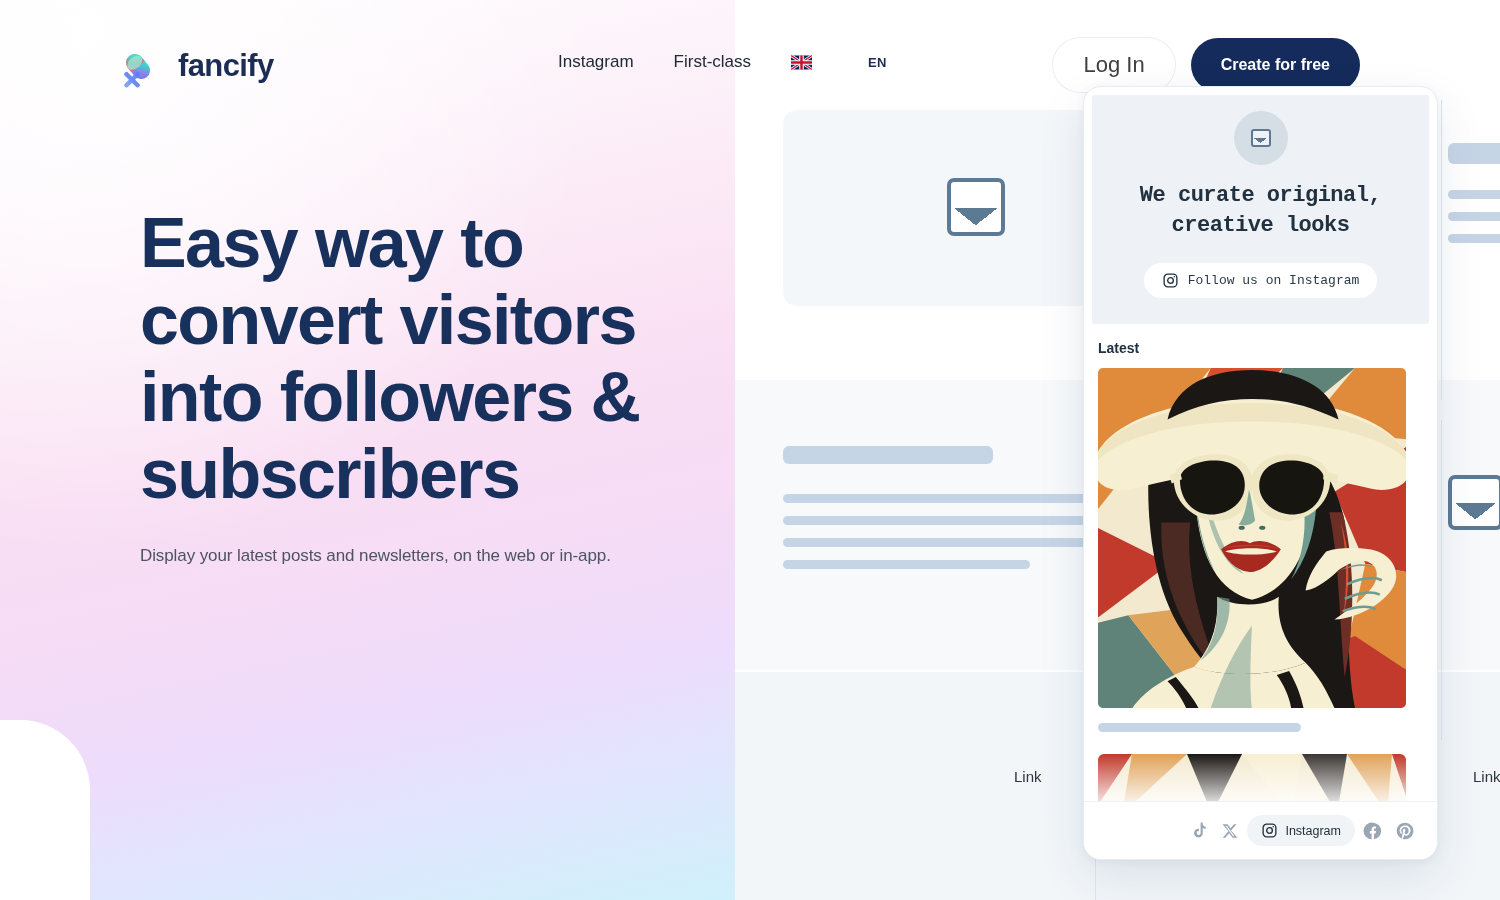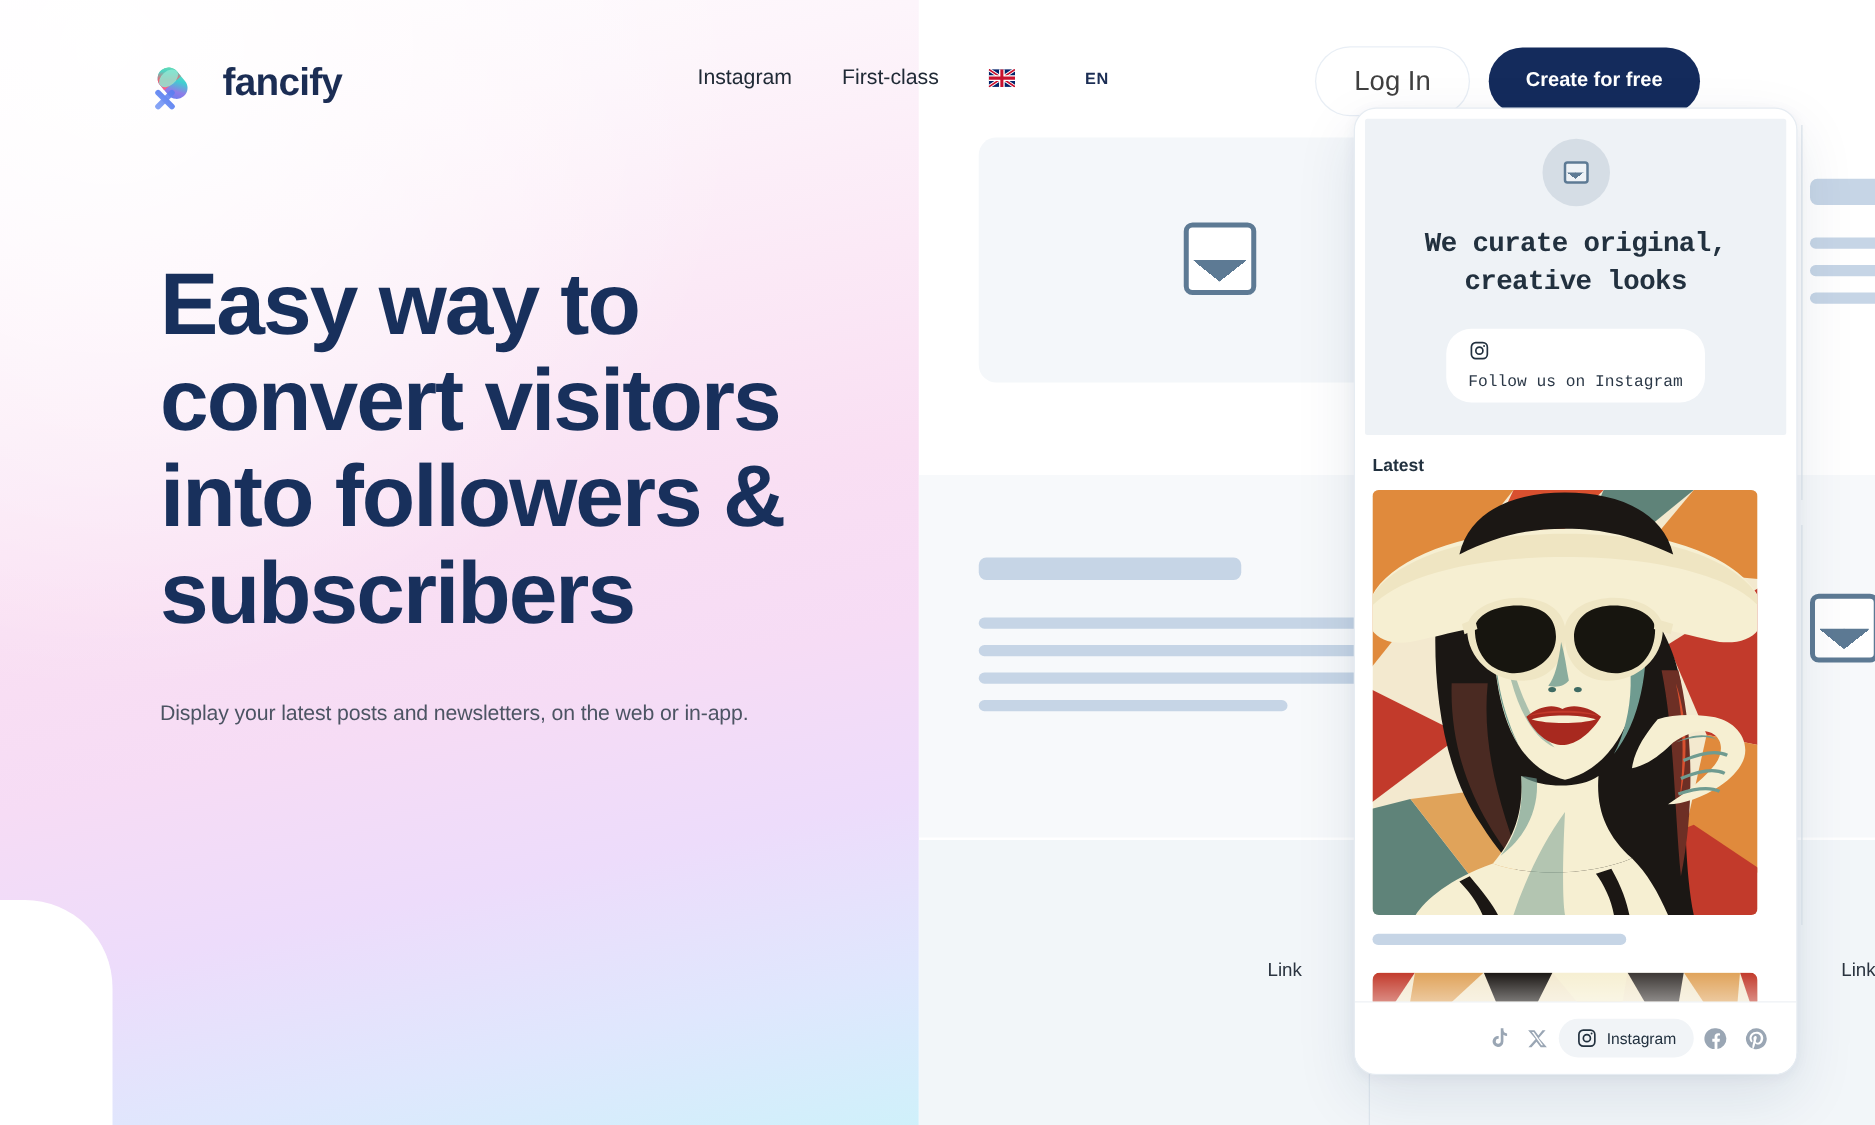--- a/index.html
+++ b/index.html
@@ -181,7 +181,7 @@
   
   .hero {
     position: absolute;
-    left: 128px; top: 205px;
+    left: 140px; top: 205px;
     width: 580px;
     z-index: 30;
   }

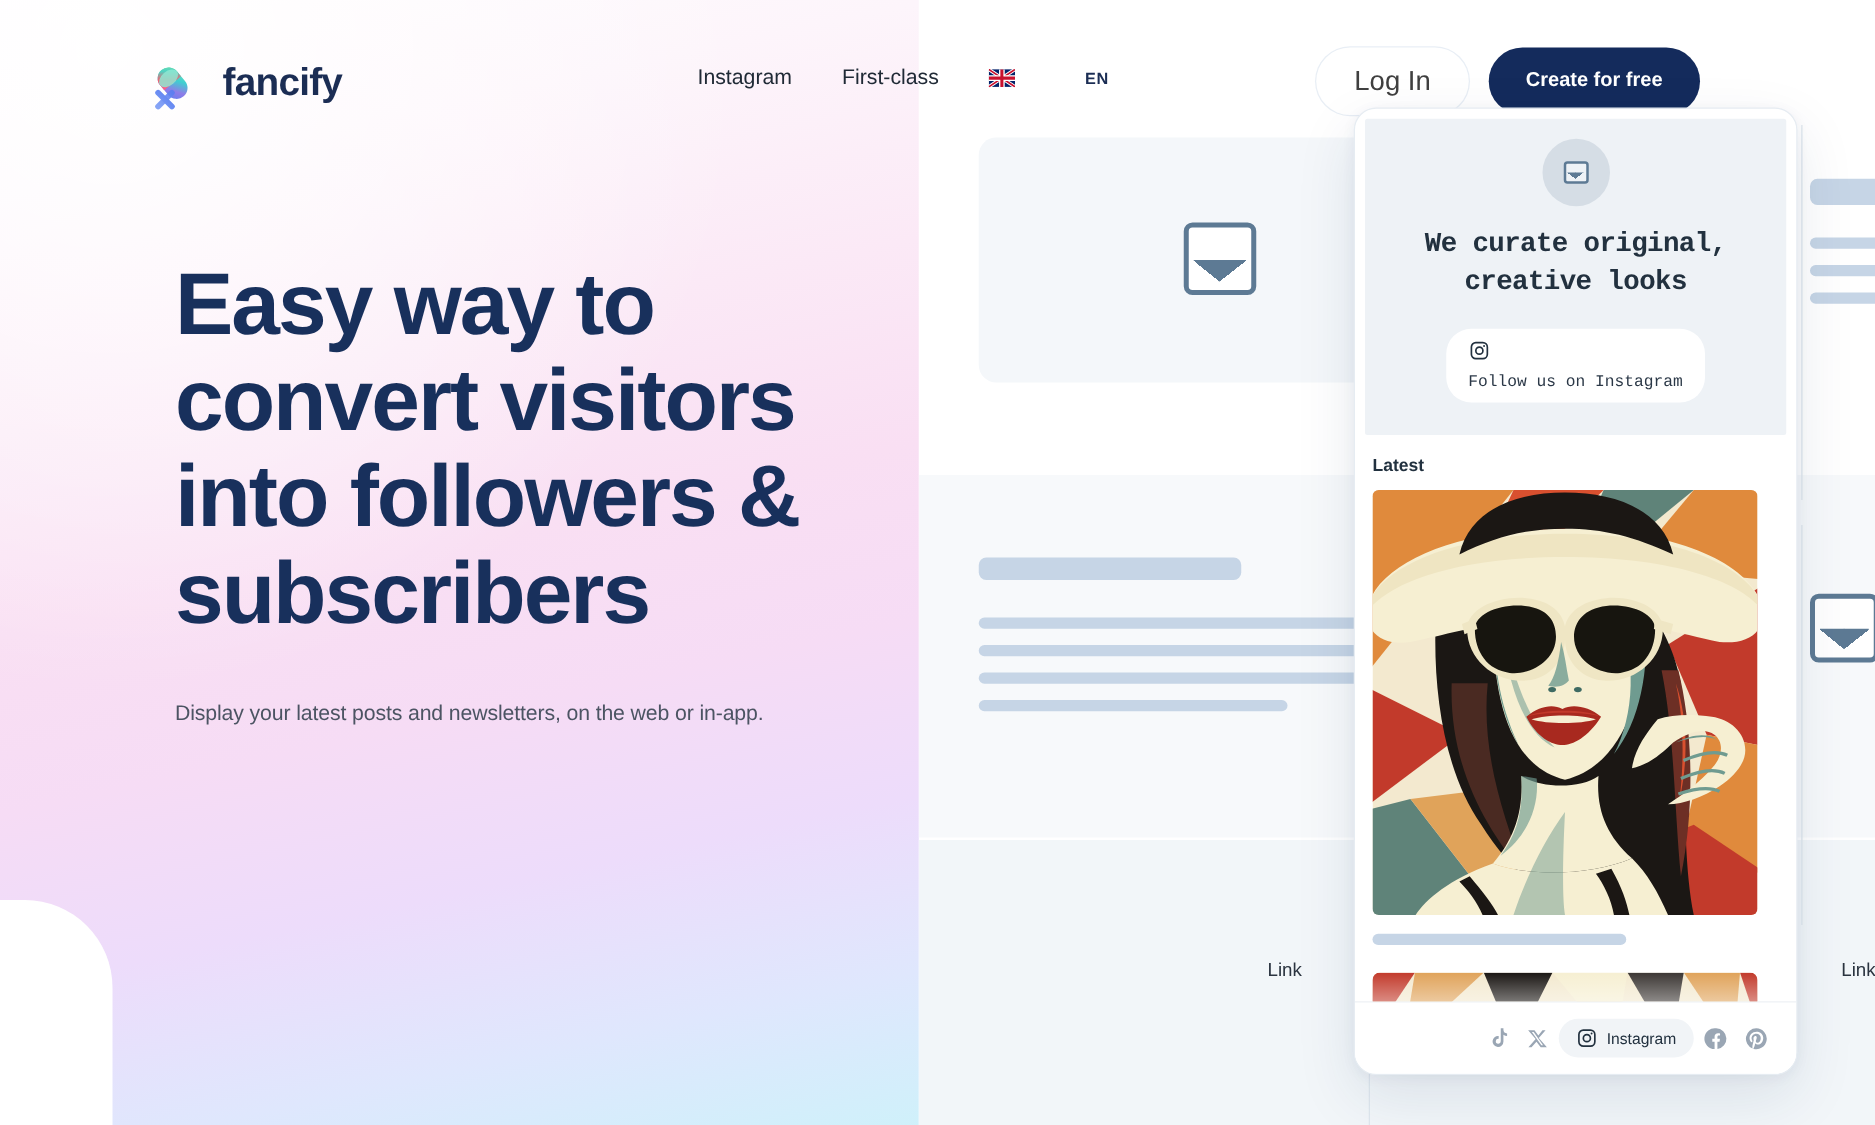--- a/index.html
+++ b/index.html
@@ -266,7 +266,7 @@
     margin-bottom: 22px;
   }
   .follow-pill {
-    display: inline-flex; align-items: flex-start; gap: 9px;
+    display: inline-flex; align-items: center; gap: 9px;
     background: #ffffff;
     border-radius: 20px;
     padding: 9px 18px;
@@ -275,7 +275,6 @@
     border: none;
     font-family: inherit;
     cursor: pointer;
-    flex-direction: column;
   }
 
   .widget-body {

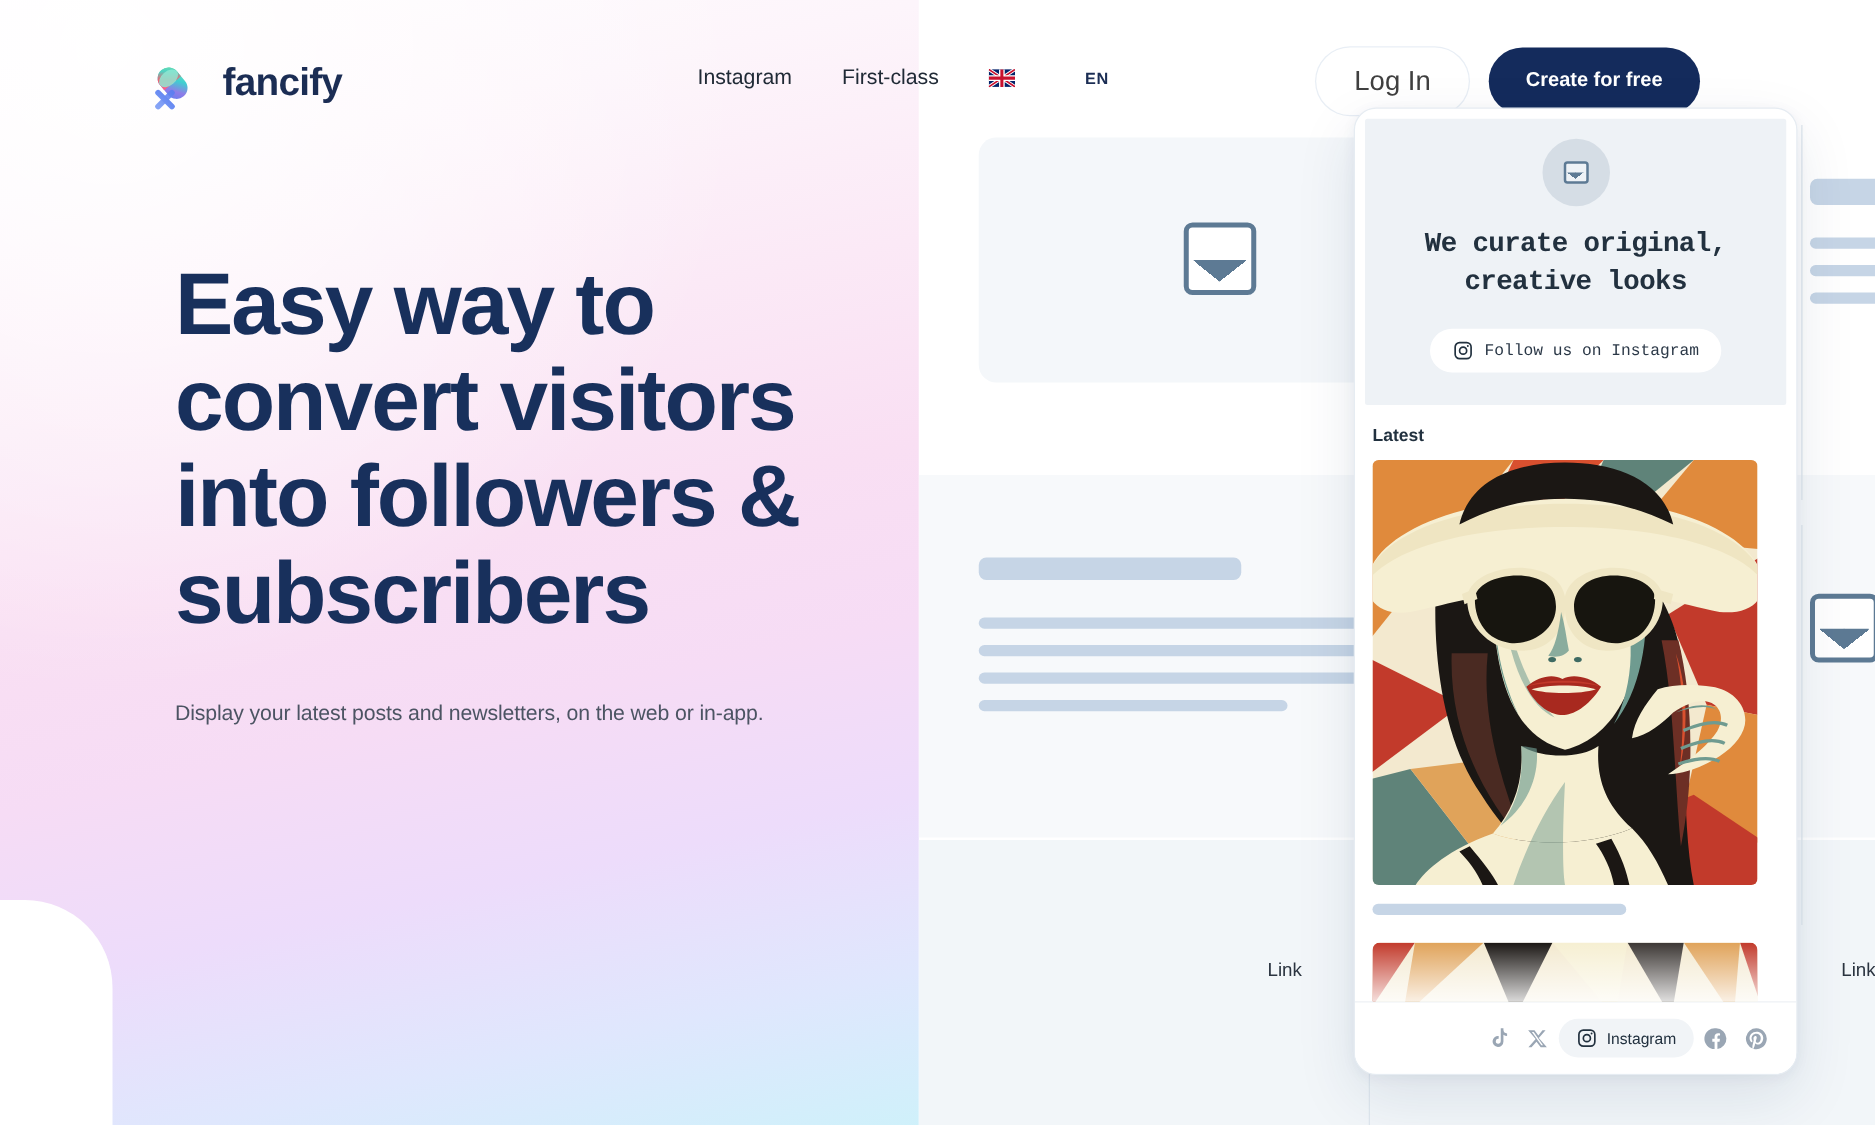--- a/index.html
+++ b/index.html
@@ -193,7 +193,7 @@
     letter-spacing: -1.6px;
   }
   .hero-sub {
-    margin-top: 48px;
+    margin-top: 33px;
     font-size: 17px;
     color: #4c5463;
     letter-spacing: -0.1px;

